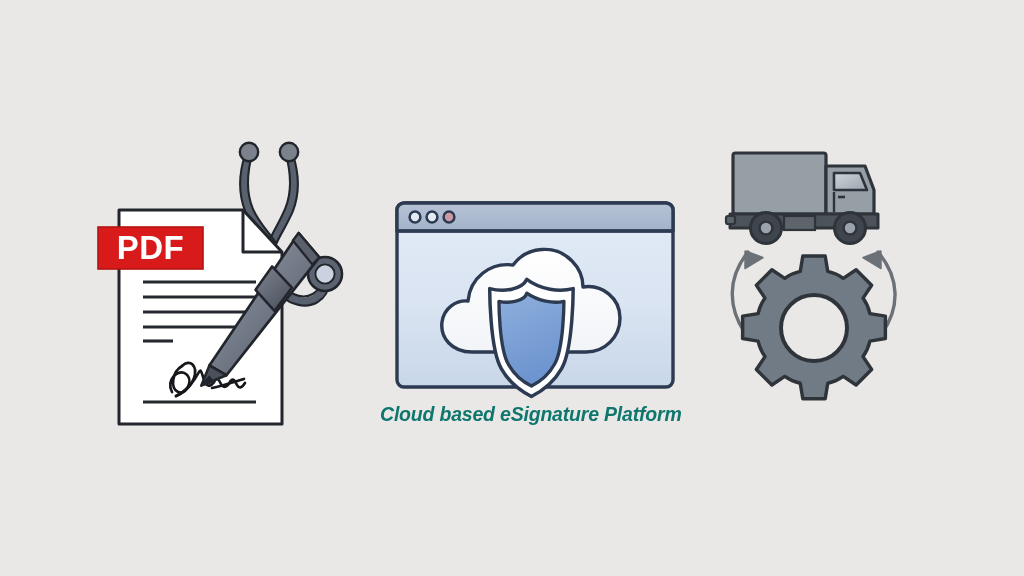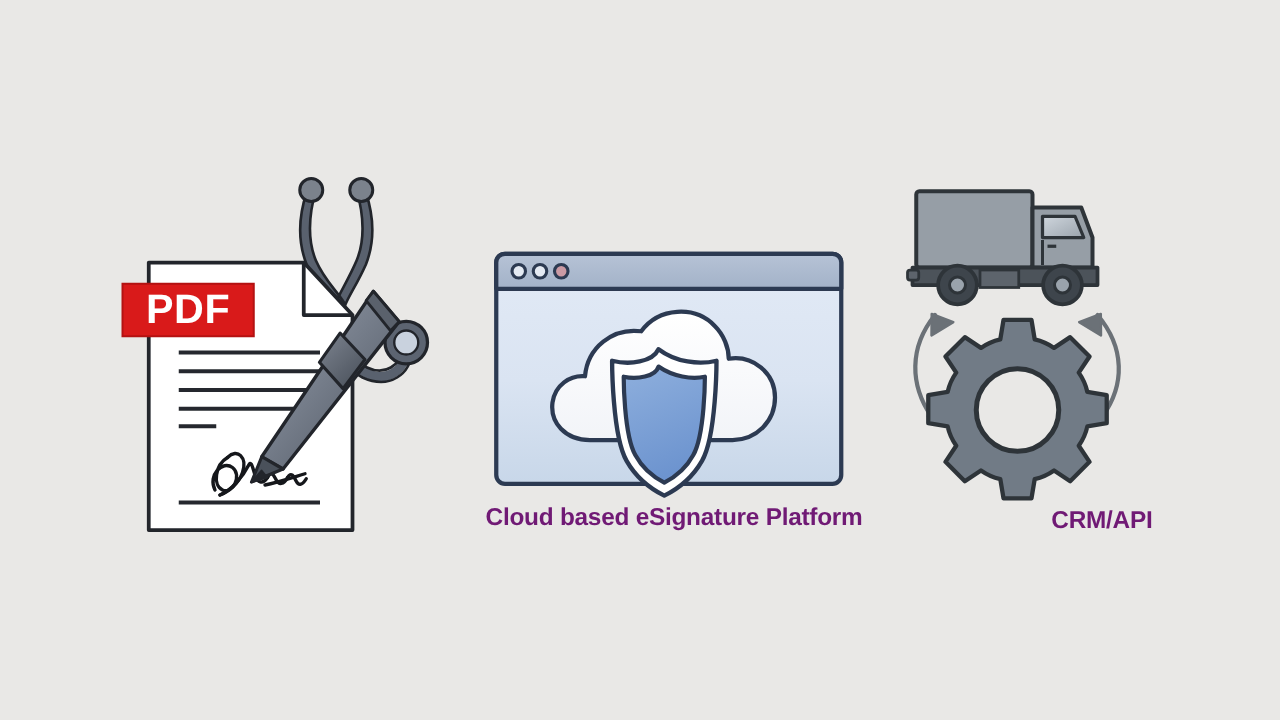--- a/index.html
+++ b/index.html
@@ -33,14 +33,15 @@
   .caption {
     position: absolute;
     width: 100%;
-    text-align: right;
+    text-align: left;
     font-family: "Liberation Sans", sans-serif;
     font-size: 19.5px;
     font-weight: 600;
-    color: #701a75;
+    color: #0f766e;
     letter-spacing: -0.2px;
     white-space: nowrap;
     left: 0;
+    font-style: italic;
   }
   #caption-platform { top: 213px; }
   #caption-integration { top: 265px; }

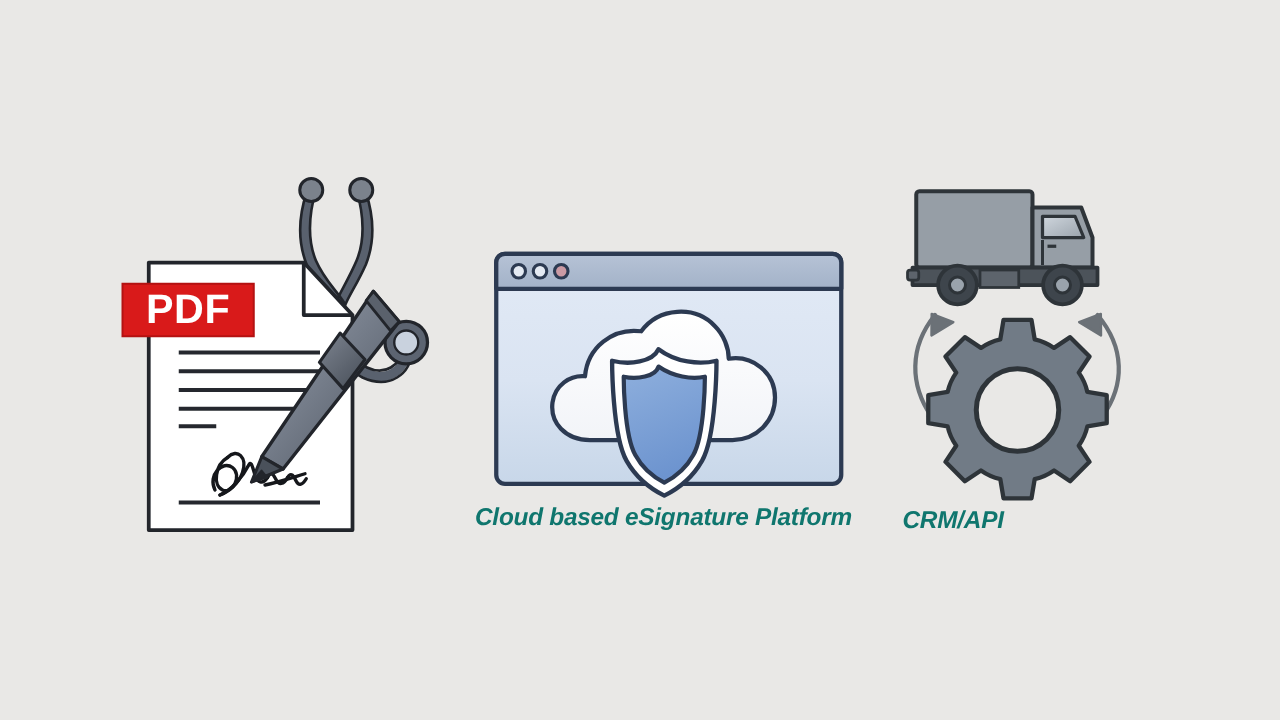--- a/index.html
+++ b/index.html
@@ -250,7 +250,6 @@
         <circle cx="0" cy="-2" r="33" fill="#e9e8e6" stroke="#2e3439" stroke-width="4.0"></circle>
       </g>
     </svg>
-    <div class="caption" id="caption-integration">CRM/API</div>
   </div>
 
 </div>

